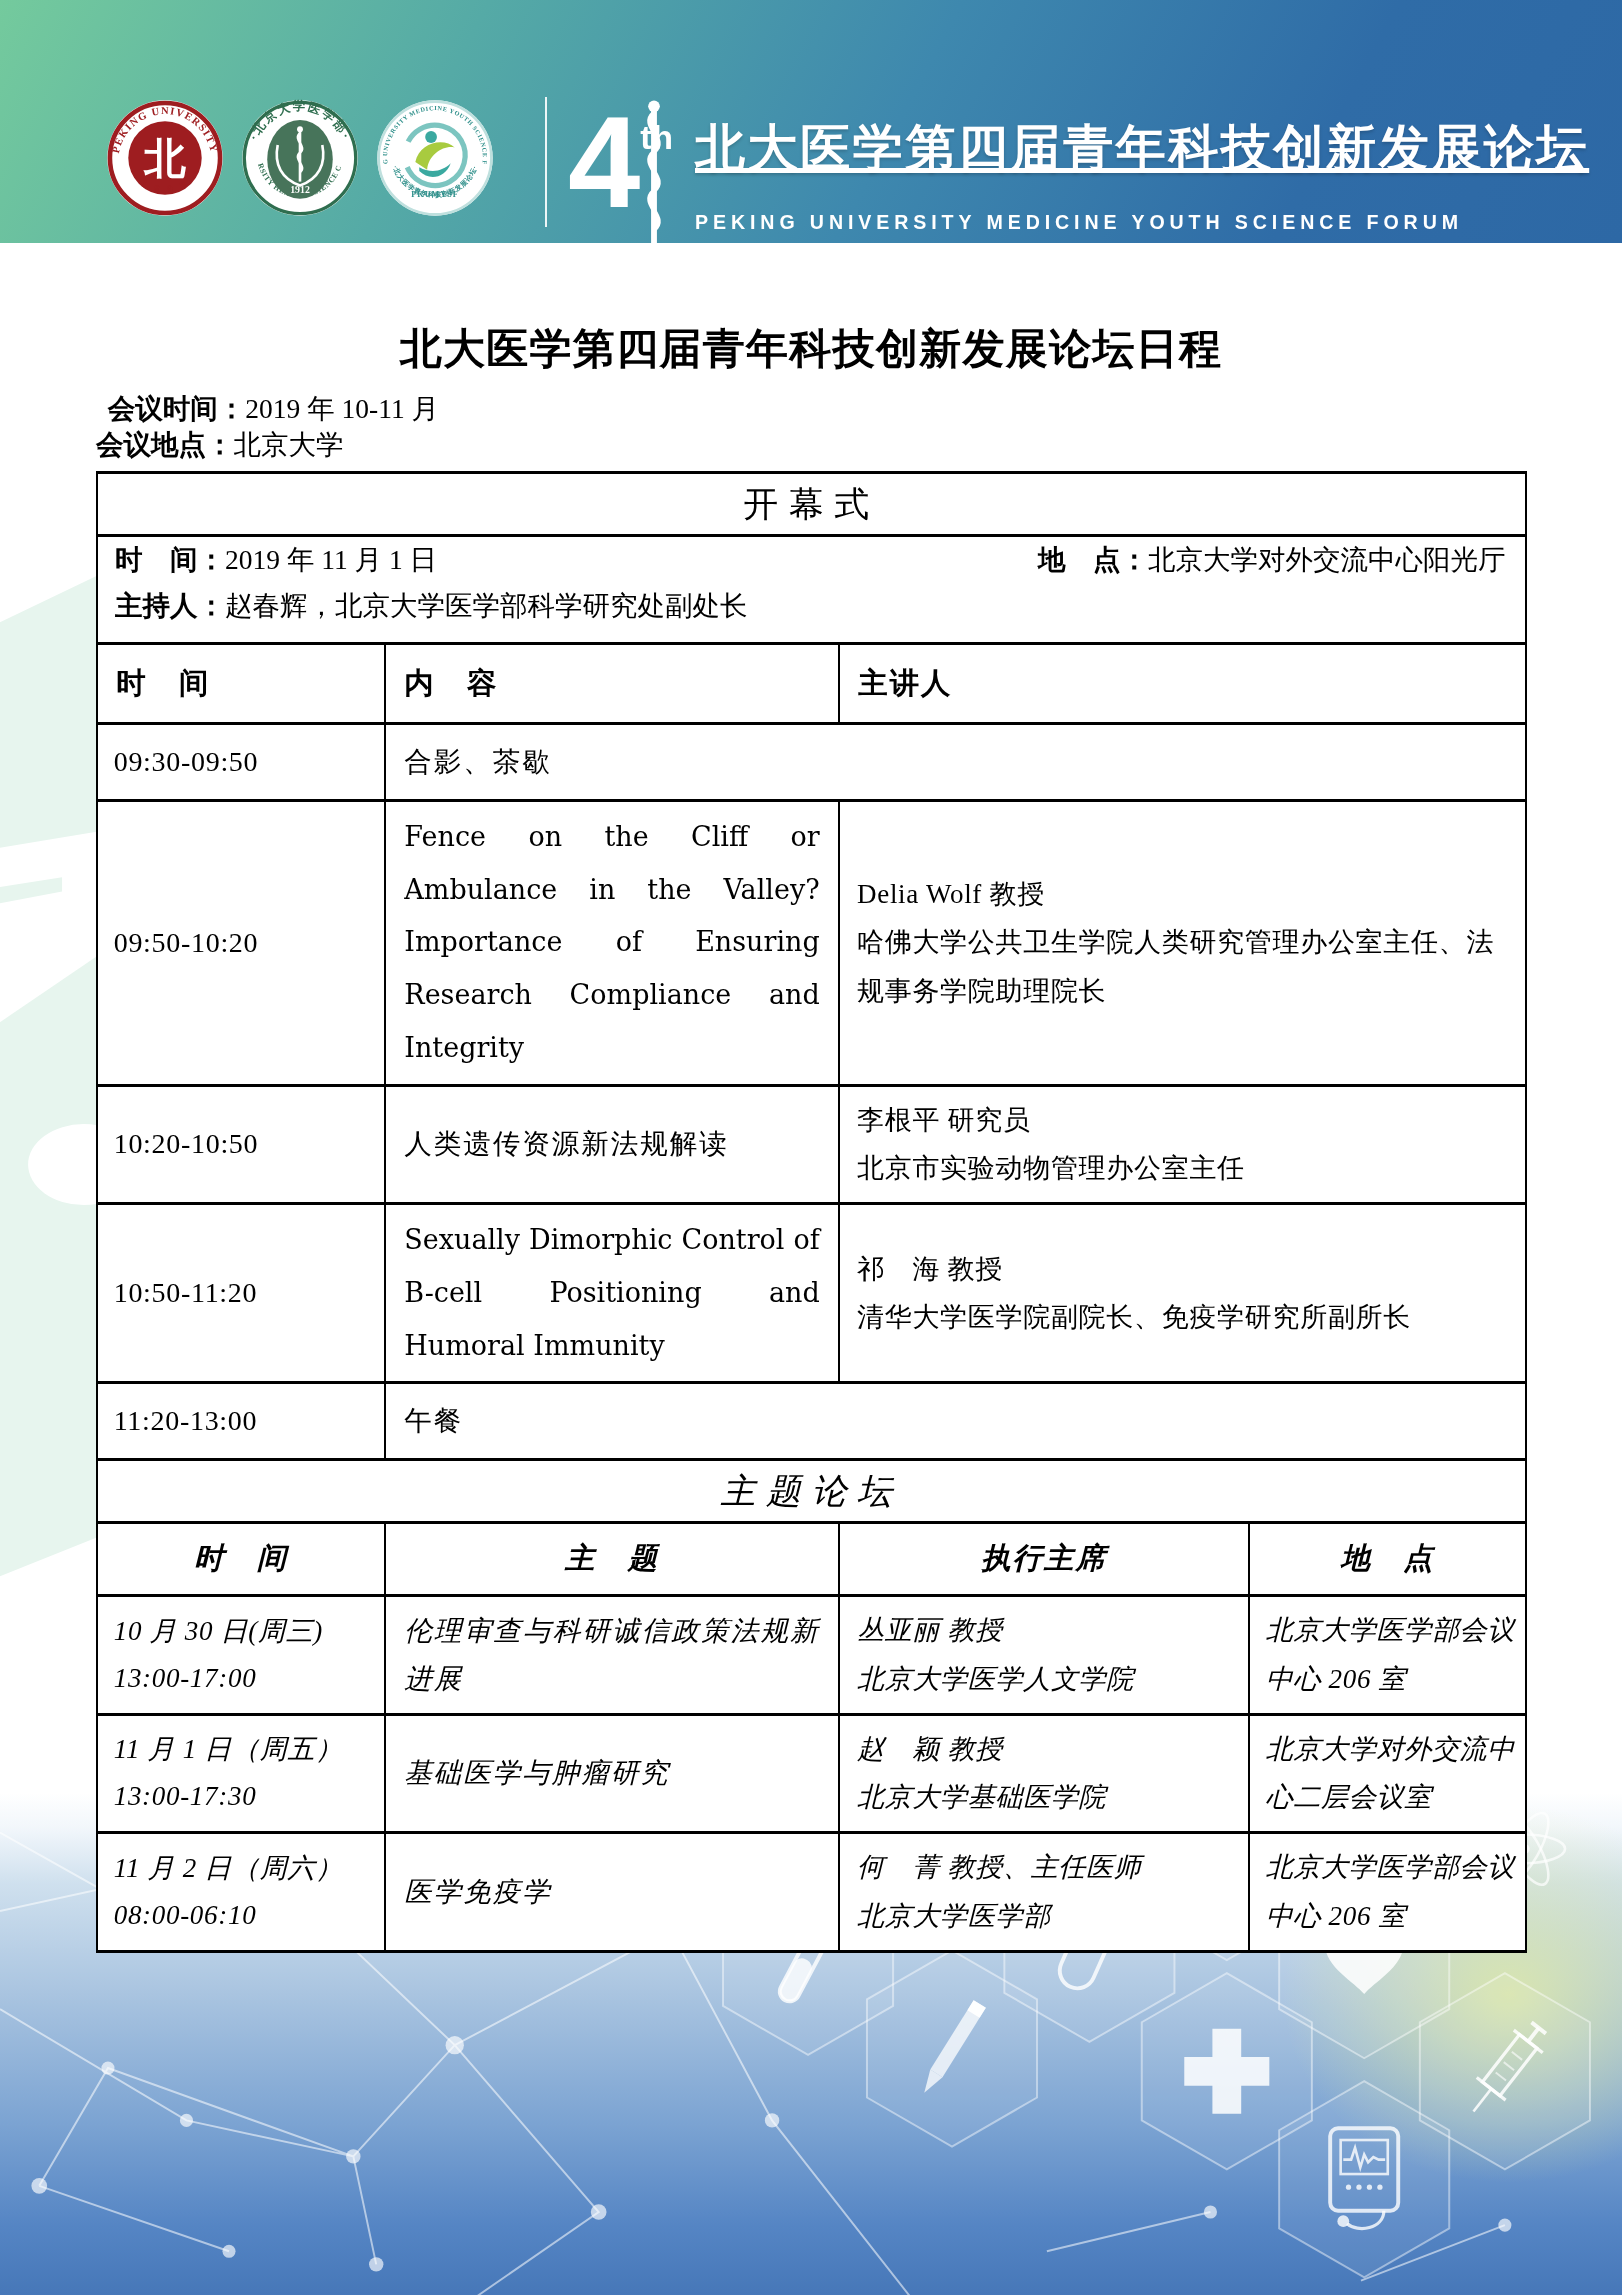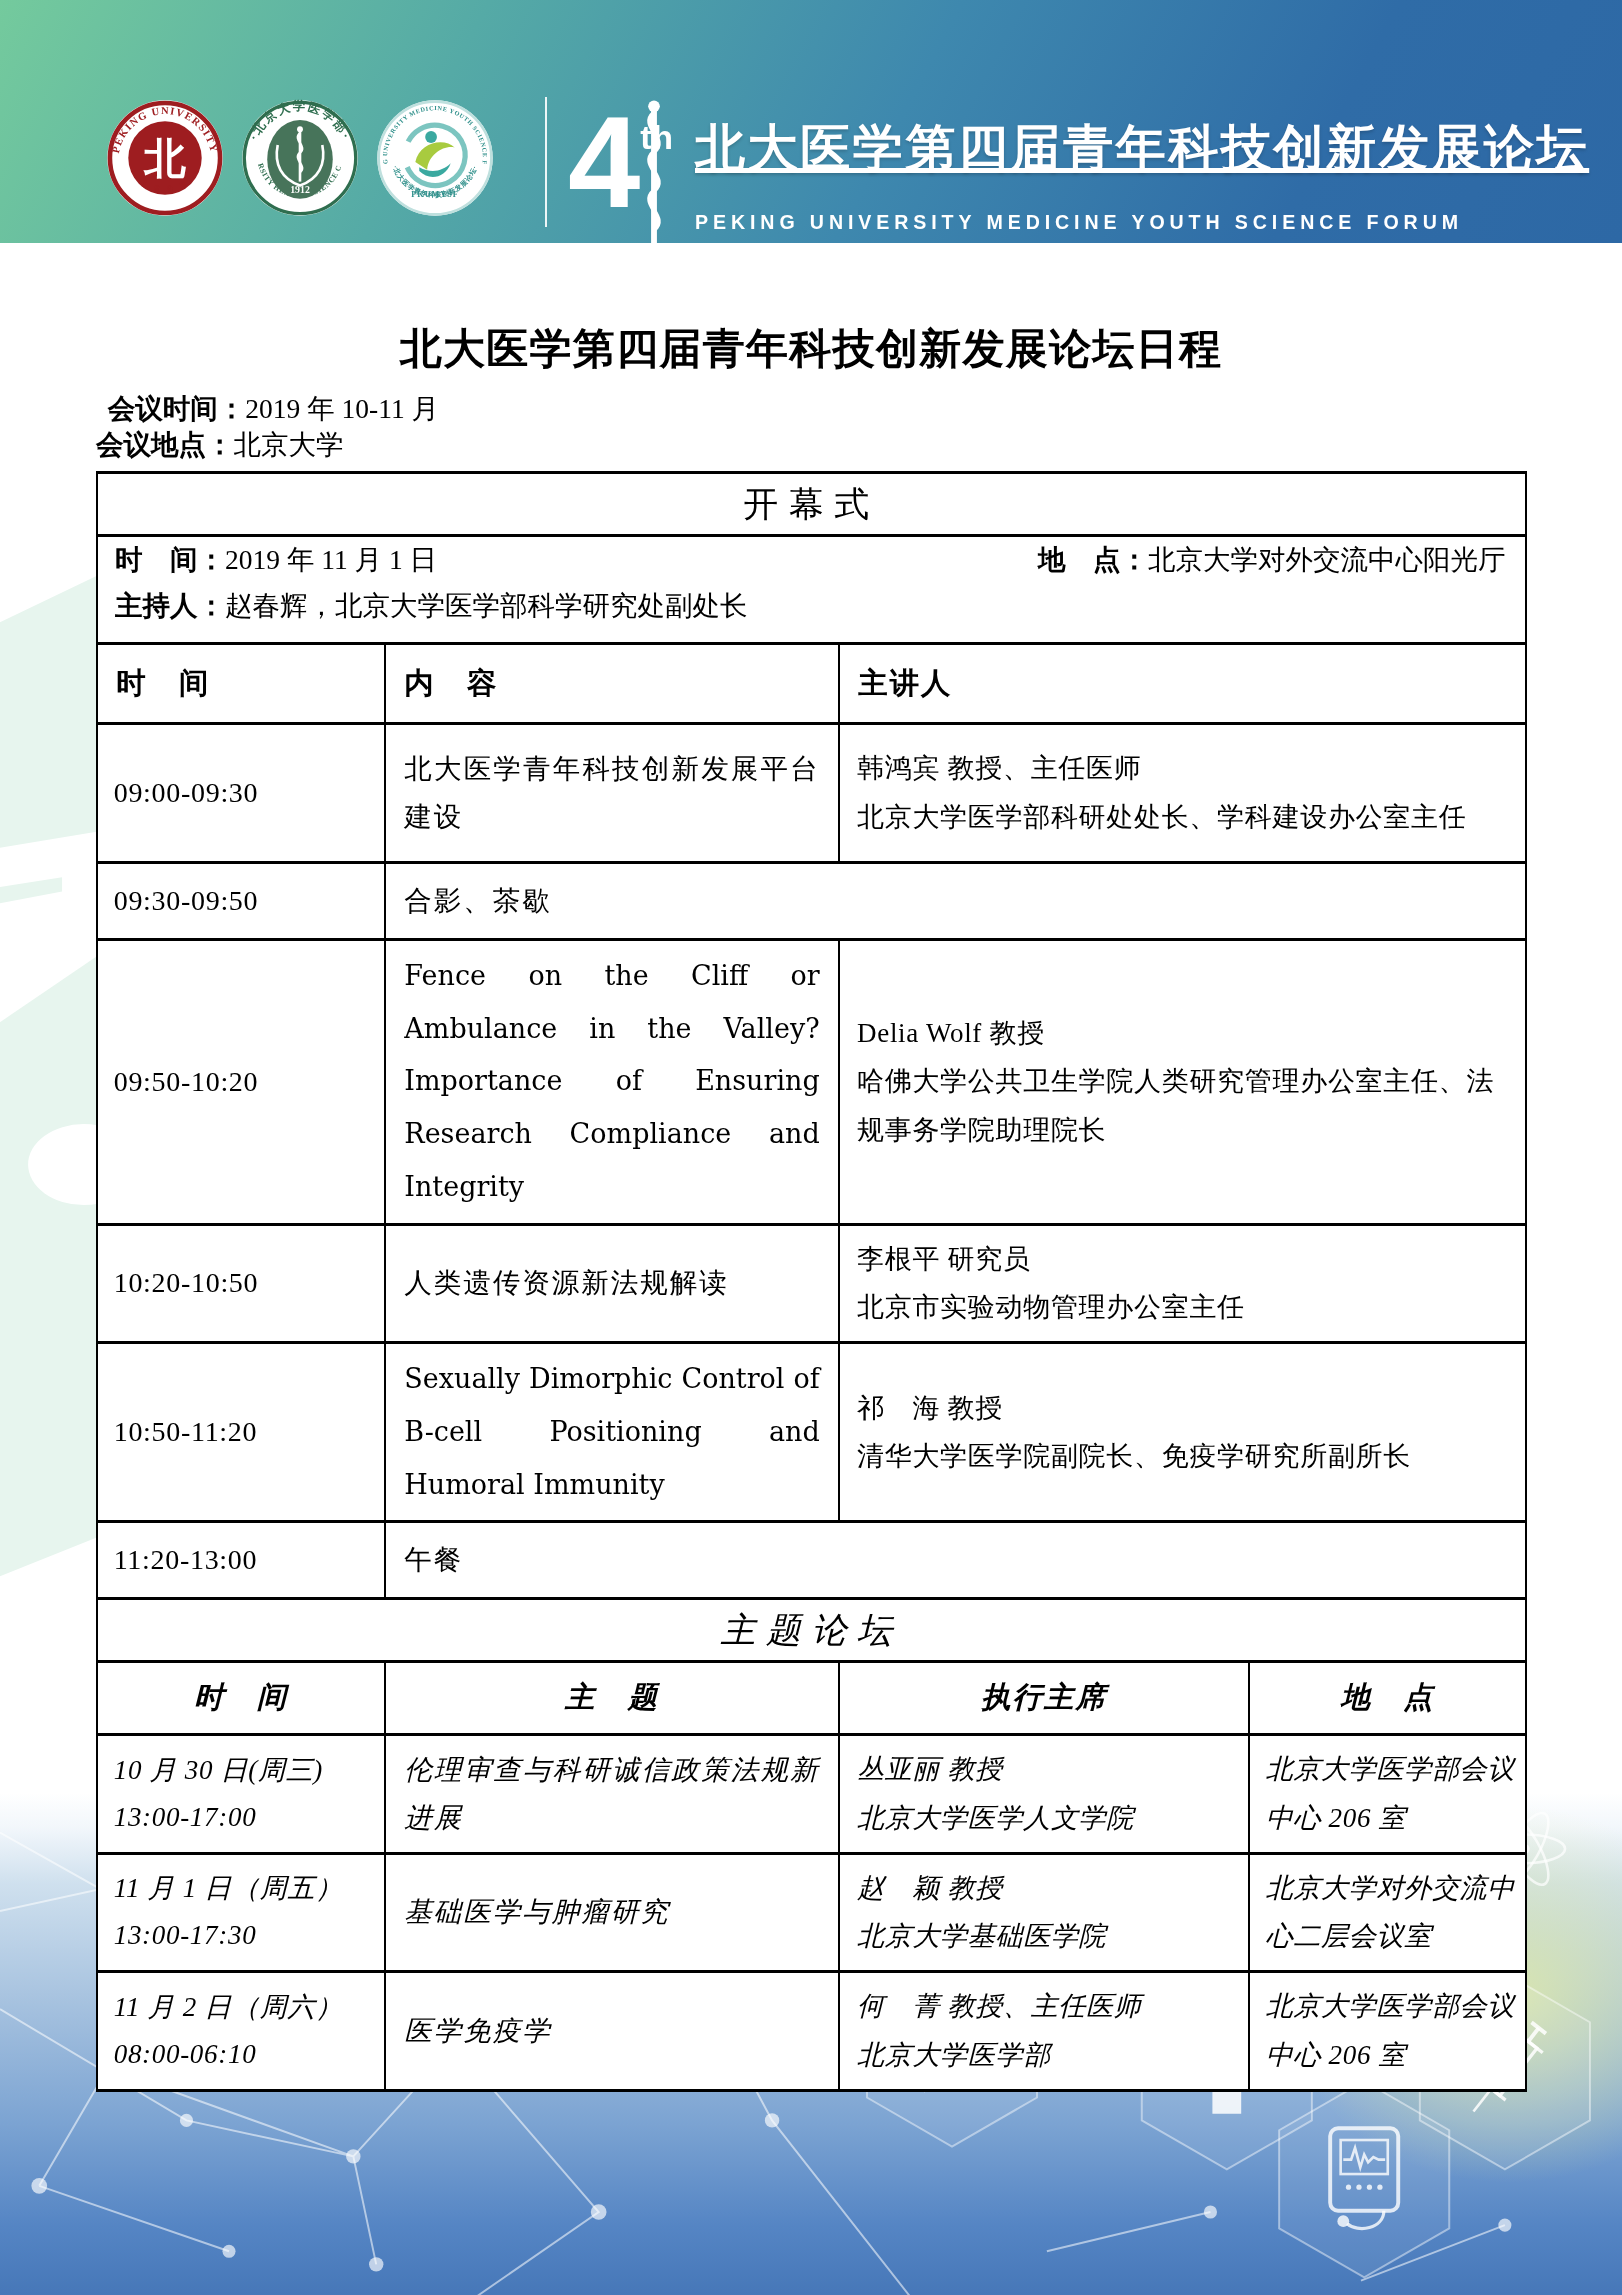--- a/index.html
+++ b/index.html
@@ -192,14 +192,6 @@
         <th>时　间</th>
         <th>内　容</th>
         <th>主讲人</th>
-      </tr>
-      <tr class="r1">
-        <td class="time">09:00-09:30</td>
-        <td class="cn">北大医学青年科技创新发展平台建设</td>
-        <td class="spk">
-          <div>韩鸿宾 教授、主任医师</div>
-          <div>北京大学医学部科研处处长、学科建设办公室主任</div>
-        </td>
       </tr>
       <tr class="r2">
         <td class="time">09:30-09:50</td>

